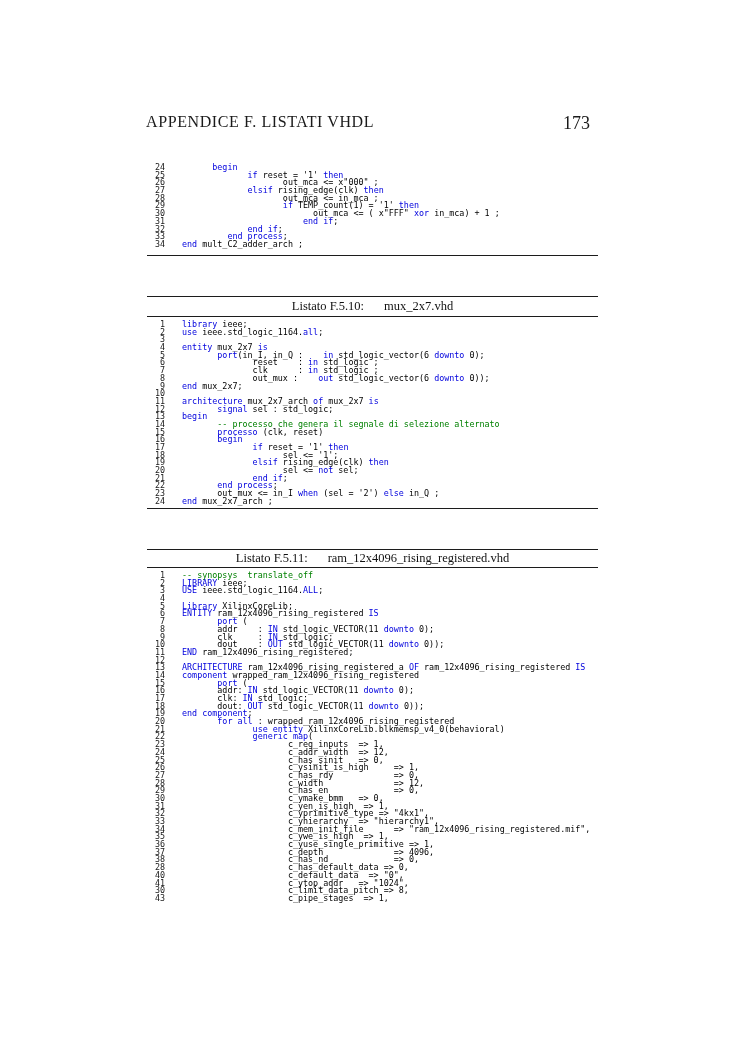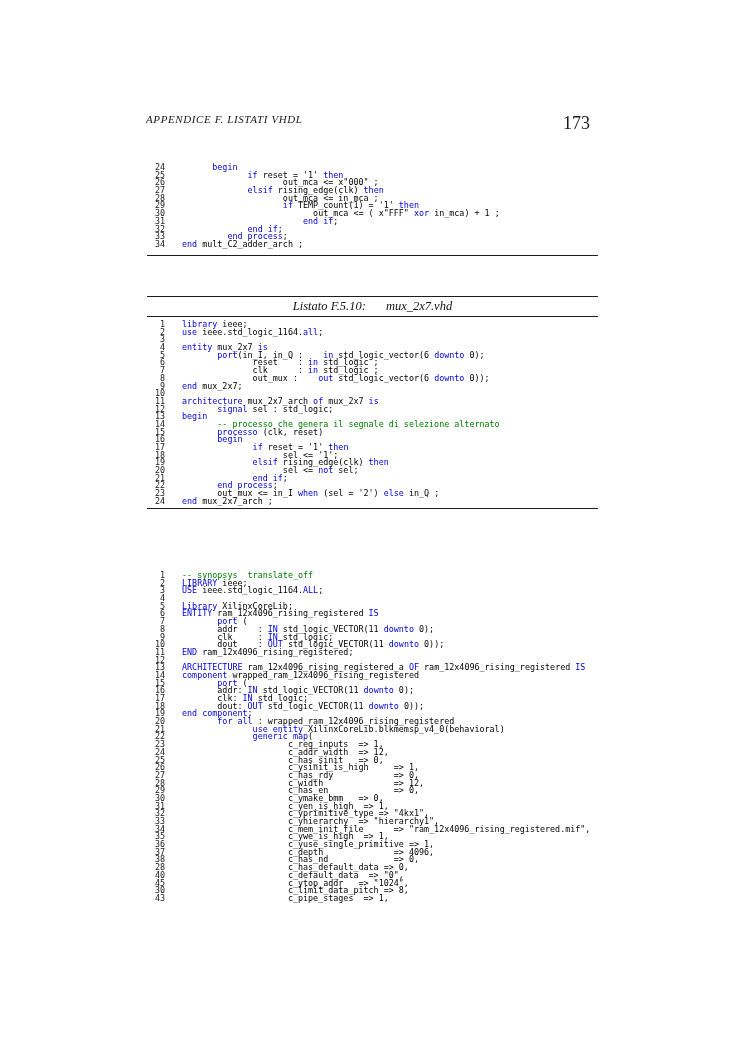--- a/index.html
+++ b/index.html
@@ -7,7 +7,7 @@
         font-family:"Liberation Serif",serif;color:#000;}
   
   #runhead{position:absolute;top:113px;left:146px;width:452px;height:17px;}
-  #head-title{position:absolute;left:0;top:0;font-style:italic;font-size:11px;letter-spacing:0.6px;color:#1a1a1a;}
+  #head-title{position:absolute;left:0;top:0;font-size:16px;letter-spacing:0.6px;color:#1a1a1a;}
   #head-page{position:absolute;right:8px;top:0;font-size:18px;color:#1a1a1a;}
   
   .hrule{position:absolute;left:147px;width:451px;height:0;border-top:1.6px solid #1c1c1c;}

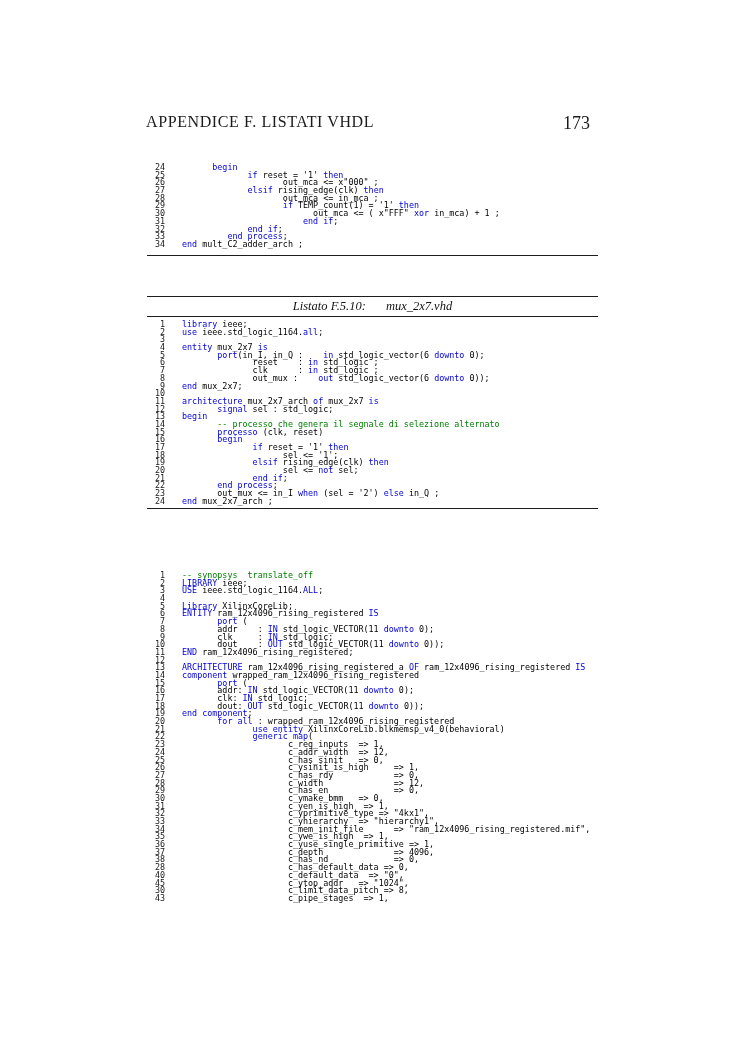--- a/index.html
+++ b/index.html
@@ -49,7 +49,7 @@
     </div>
   <div class="hrule" style="top:255px;"></div>
 
-  <div class="capbox" style="top:296px;height:19px;line-height:19px;font-style:italic;">
+  <div class="capbox" style="top:296px;height:19px;line-height:19px;">
     <span>Listato F.5.10:</span><span class="gap"></span><span>mux_2x7.vhd</span>
   </div>
   <div class="codeblock" style="top:321px;">

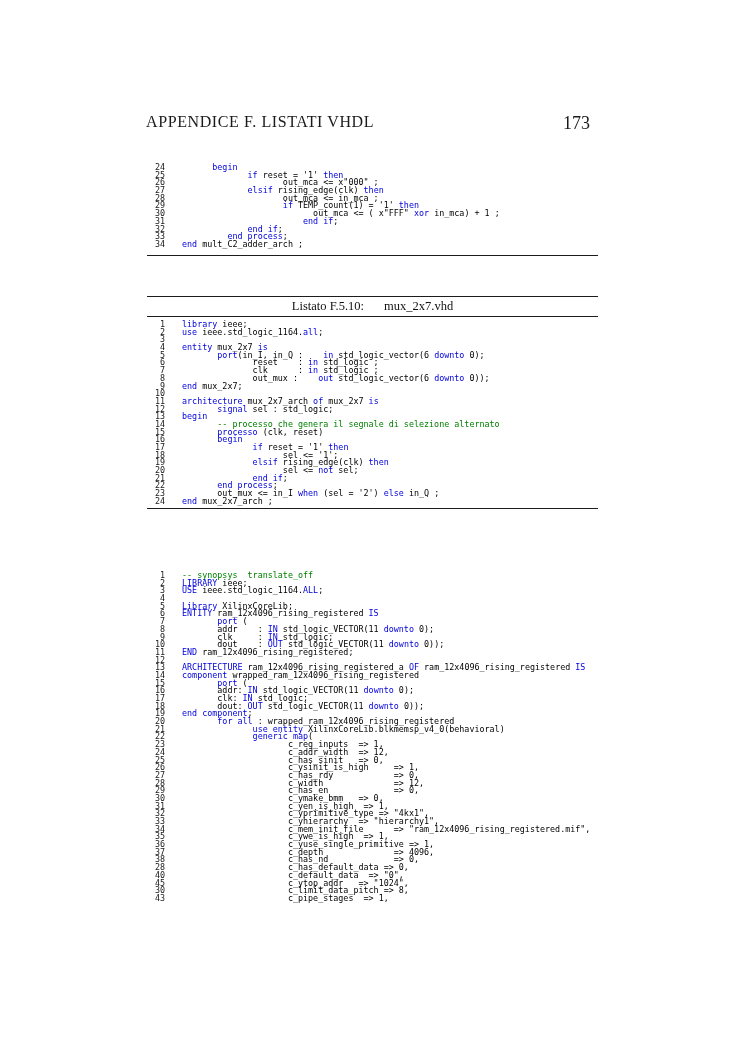--- a/index.html
+++ b/index.html
@@ -80,6 +80,9 @@
     </div>
   <div class="hrule" style="top:508px;"></div>
 
+  <div class="capbox" style="top:549px;height:17px;line-height:17px;">
+    <span>Listato F.5.11:</span><span class="gap"></span><span>ram_12x4096_rising_registered.vhd</span>
+  </div>
   <div class="codeblock" style="top:572px;">
       <div class="crow"><span class="ln">1</span><span class="ct"><span class="c">-- synopsys  translate_off</span></span></div>
       <div class="crow"><span class="ln">2</span><span class="ct"><span class="k">LIBRARY</span><span> ieee;</span></span></div>

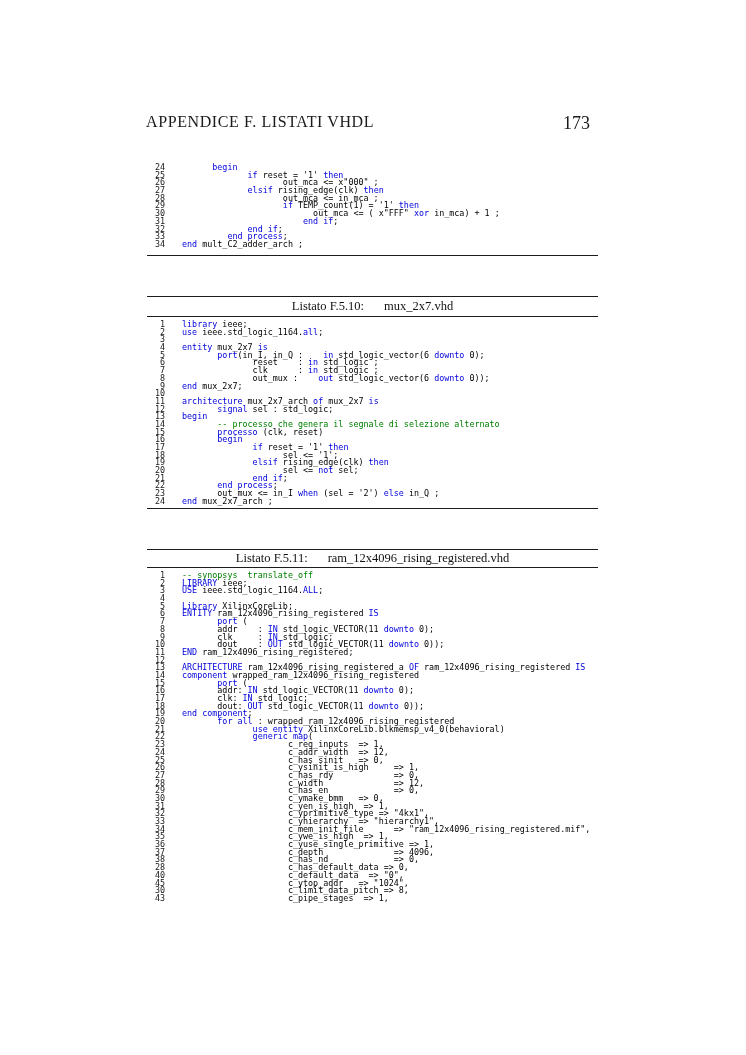--- a/index.html
+++ b/index.html
@@ -124,7 +124,7 @@
       <div class="crow"><span class="ln">38</span><span class="ct"><span>                     c_has_nd             =&gt; 0,</span></span></div>
       <div class="crow"><span class="ln">28</span><span class="ct"><span>                     c_has_default_data =&gt; 0,</span></span></div>
       <div class="crow"><span class="ln">40</span><span class="ct"><span>                     c_default_data  =&gt; "0",</span></span></div>
-      <div class="crow"><span class="ln">45</span><span class="ct"><span>                     c_ytop_addr   =&gt; "1024",</span></span></div>
+      <div class="crow"><span class="ln">41</span><span class="ct"><span>                     c_ytop_addr   =&gt; "1024",</span></span></div>
       <div class="crow"><span class="ln">30</span><span class="ct"><span>                     c_limit_data_pitch =&gt; 8,</span></span></div>
       <div class="crow"><span class="ln">43</span><span class="ct"><span>                     c_pipe_stages  =&gt; 1,</span></span></div>
     </div>

